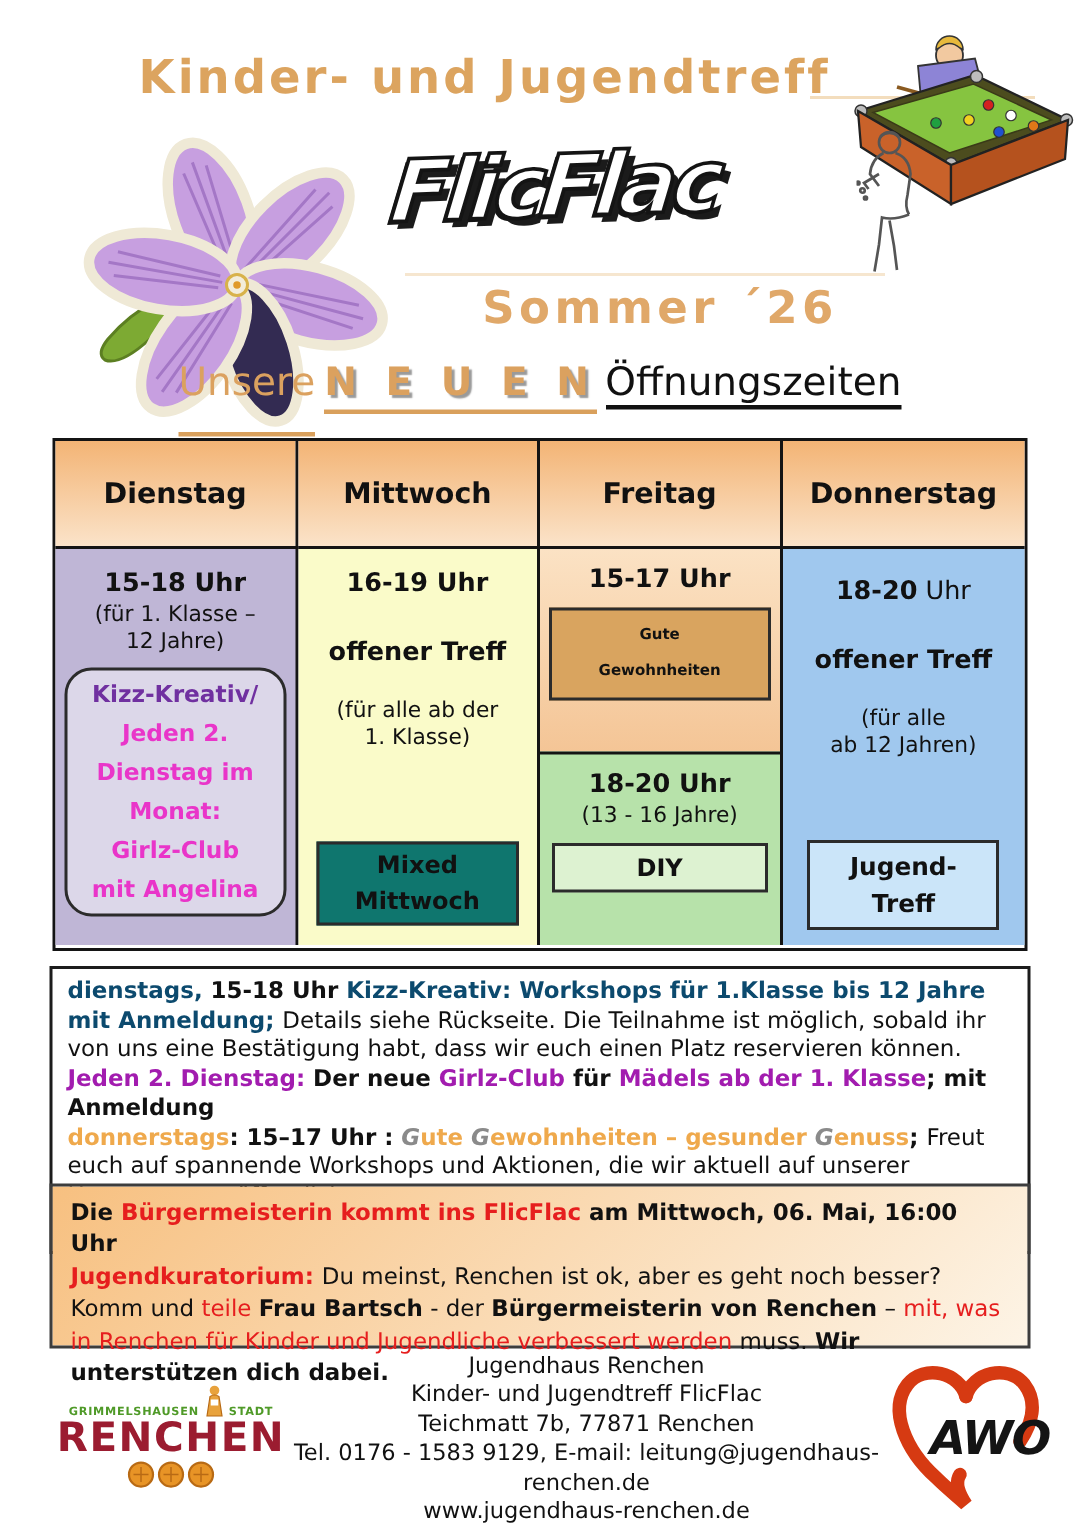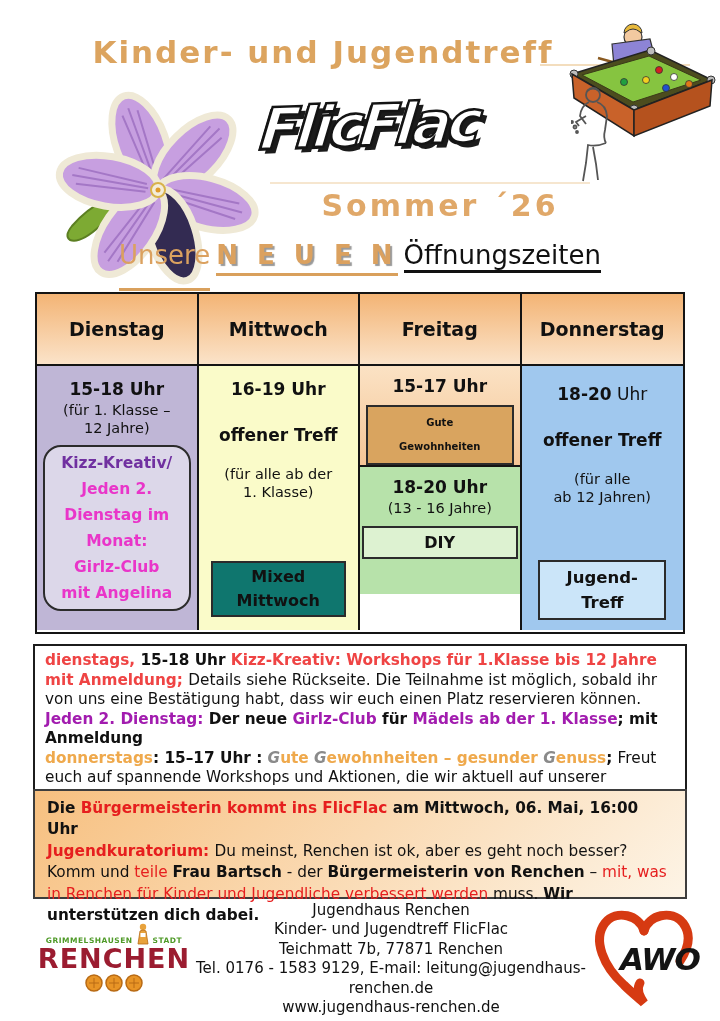--- a/index.html
+++ b/index.html
@@ -49,7 +49,7 @@
   .c-purple{color:#7030a0;}
   .c-magenta{color:#e935c9;}
   .box-mit{background:#0f766e;width:135px;height:56px;margin-top:auto;margin-bottom:13px;font-size:16px;line-height:24px;}
-  .don-top{height:99px;background:linear-gradient(#fbe2c4,#f4c596);display:flex;flex-direction:column;
+  .don-top{height:135px;background:linear-gradient(#fbe2c4,#f4c596);display:flex;flex-direction:column;
     align-items:center;padding-top:10px;box-sizing:border-box;}
   .box-gute{background:#d9a45f;width:148px;height:62px;margin-top:9px;font-size:10px;line-height:24px;}
   .don-bot{height:129px;background:#b7e2aa;border-top:2px solid #141414;display:flex;

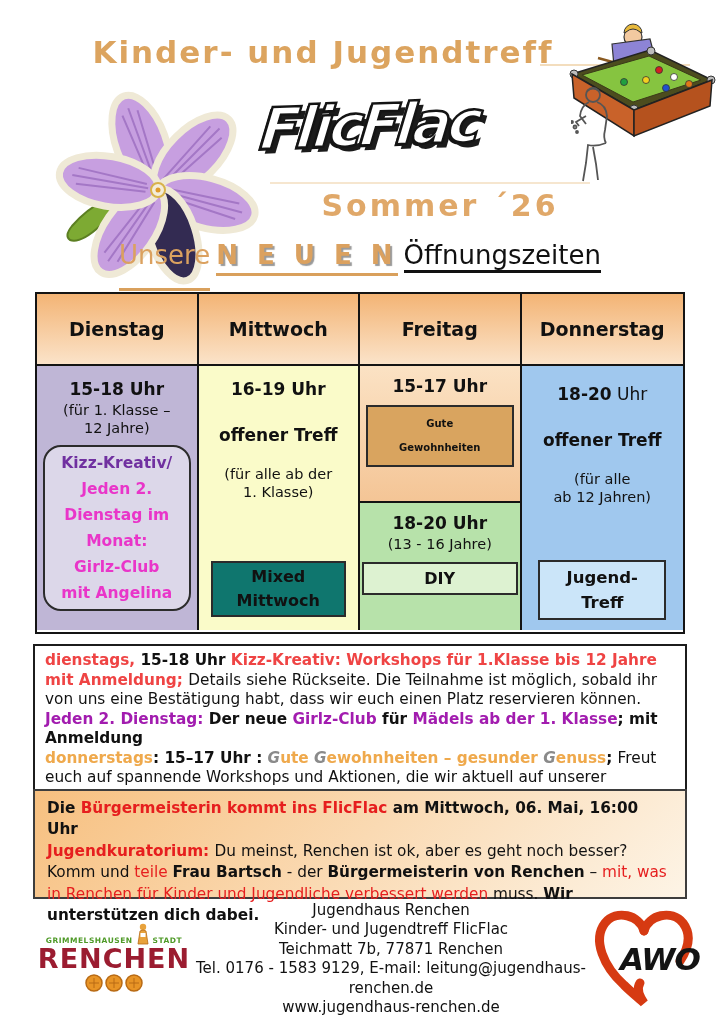--- a/index.html
+++ b/index.html
@@ -54,7 +54,7 @@
   .box-gute{background:#d9a45f;width:148px;height:62px;margin-top:9px;font-size:10px;line-height:24px;}
   .don-bot{height:129px;background:#b7e2aa;border-top:2px solid #141414;display:flex;
     flex-direction:column;align-items:center;padding-top:10px;box-sizing:border-box;}
-  .box-diy{background:#ddf2d1;width:156px;height:33px;margin-top:9px;font-size:16px;}
+  .box-diy{background:#ddf2d1;width:144px;height:33px;margin-top:9px;font-size:16px;}
   .gap-s{height:26px;} .gap-m{height:18px;}
   .box-fre{background:#cbe5f9;width:128px;height:60px;margin-top:auto;margin-bottom:10px;font-size:16.5px;line-height:25px;}
 

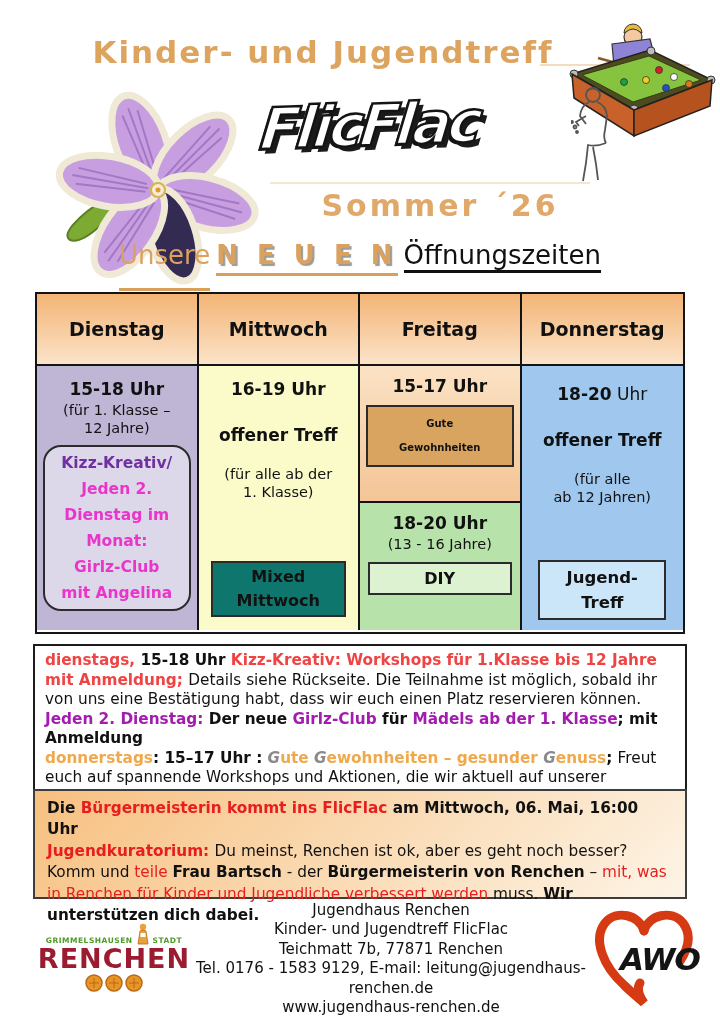--- a/index.html
+++ b/index.html
@@ -63,7 +63,7 @@
     border:2px solid #1c1c1c;background:#fff;padding:5px 10px 7px 10px;
     font-size:15.3px;line-height:1.28;}
   .b{font-weight:bold;}
-  .t-purple{color:#ef4444;font-weight:bold;}
+  .t-purple{color:#0c4a6e;font-weight:bold;}
   .t-magenta{color:#a21caf;font-weight:bold;}
   .t-orange{color:#efa94c;font-weight:bold;}
   .t-gray{color:#8a8a8a;font-weight:bold;font-style:italic;}

